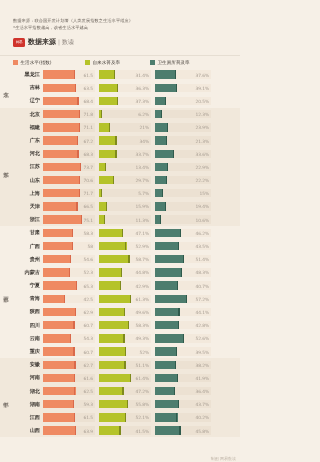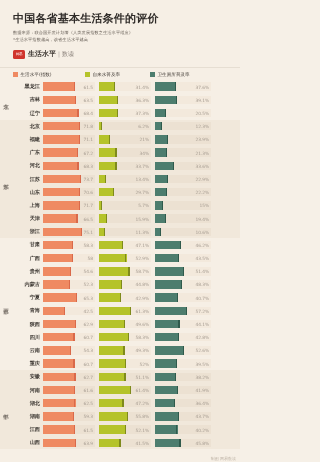--- a/index.html
+++ b/index.html
@@ -83,7 +83,6 @@
 <div class="page">
 
   <div class="header">
-    <div class="title">中国各省基本生活条件的评价</div>
     <div class="subtitle">
       <div>数据来源：联合国开发计划署《人类发展指数之生活水平维度》</div>
       <div>*生活水平指数越高，该省生活水平越高</div>

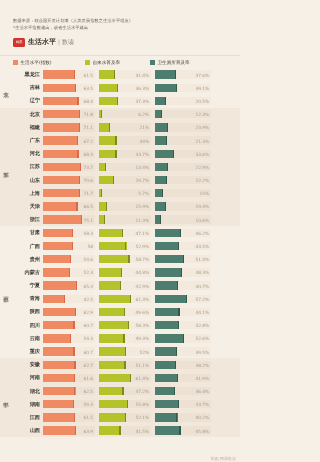--- a/index.html
+++ b/index.html
@@ -90,7 +90,7 @@
     <div class="brand">
       <div class="brand-mark">网易</div>
       <div class="brand-text">
-        <span>生活水平</span><span class="brand-sub">｜数读</span>
+        <span>数据来源</span><span class="brand-sub">｜数读</span>
       </div>
     </div>
   </div>

